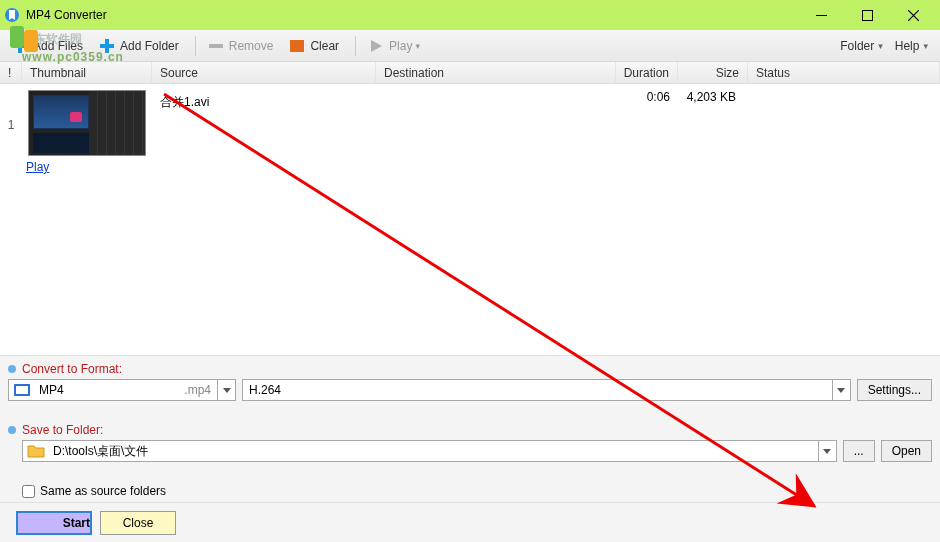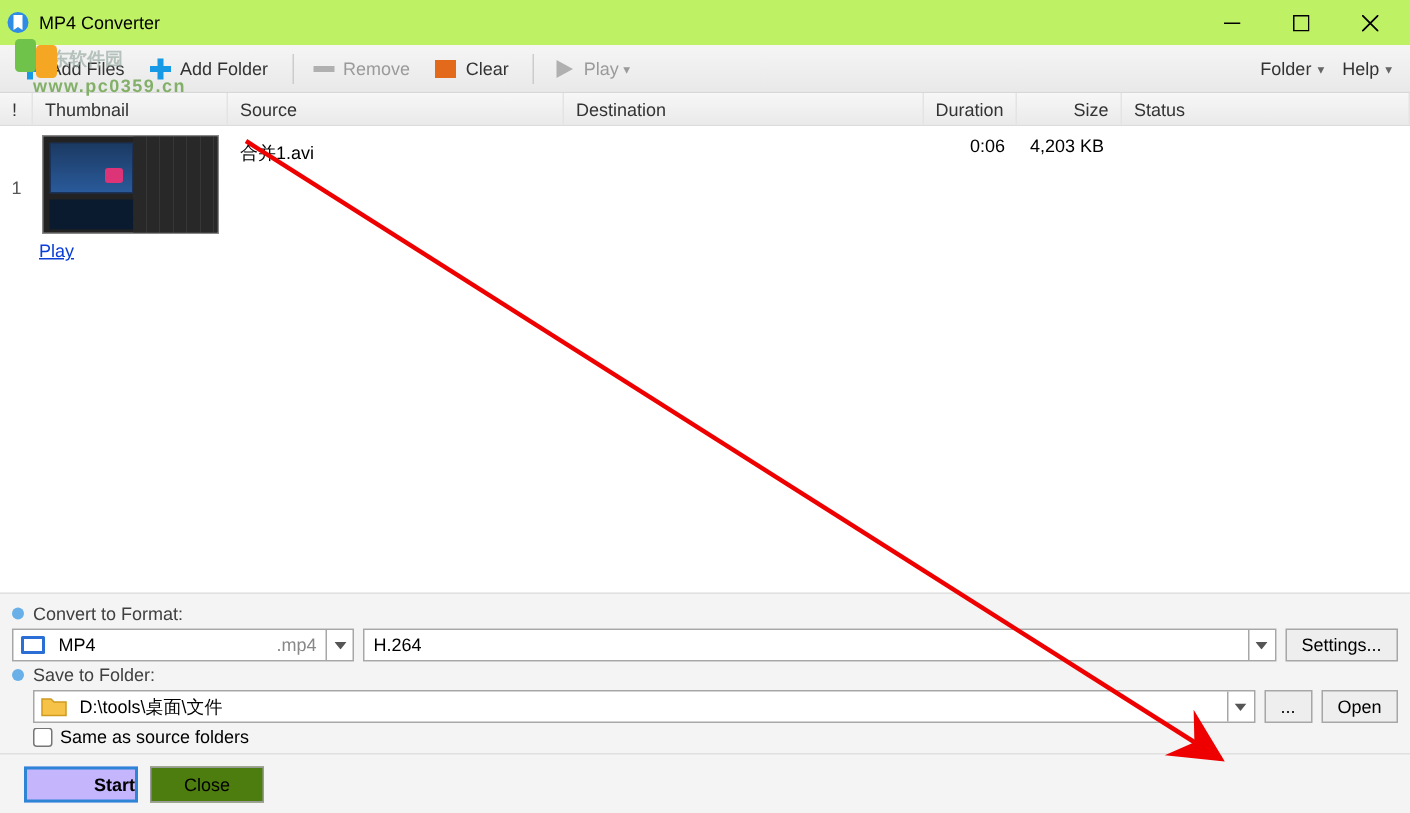--- a/index.html
+++ b/index.html
@@ -45,7 +45,7 @@
 .arrow { position: absolute; pointer-events: none; }
 
 .bottom { background: #f4f4f4; border-top: 1px solid #e0e0e0; padding: 6px 8px 4px; }
-.section-label { font-size: 12px; color: #404040; margin-bottom: 3px; display: flex; align-items: center; }
+.section-label { font-size: 12px; color: #b91c1c; margin-bottom: 3px; display: flex; align-items: center; }
 .bullet { width: 8px; height: 8px; border-radius: 50%; background: #69b0e8; margin-right: 6px; display: inline-block; }
 .controls-row { display: flex; gap: 6px; margin-bottom: 2px; }
 .combo { display: flex; align-items: center; background: #fff; border: 1px solid #a7a7a7; height: 22px; }

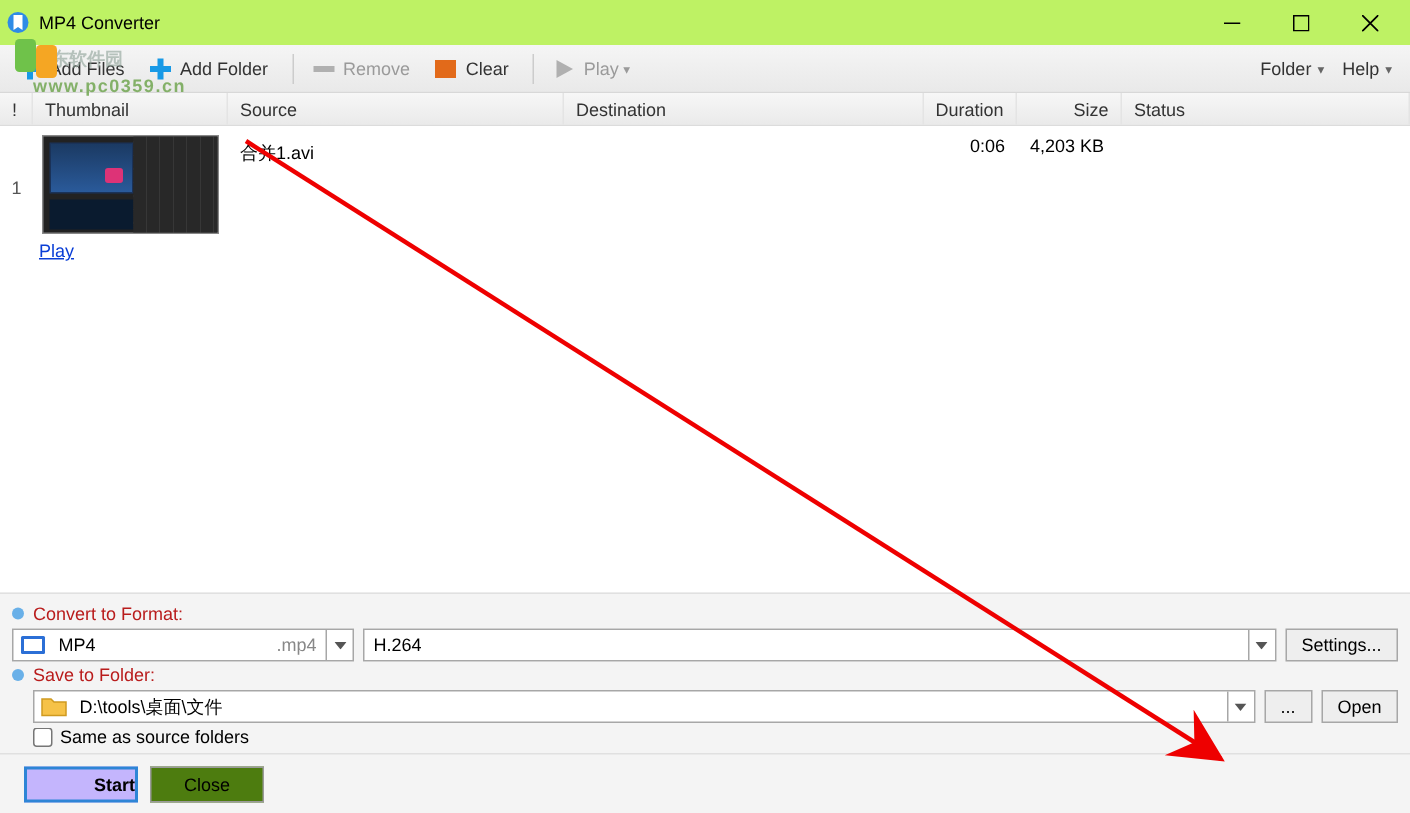--- a/index.html
+++ b/index.html
@@ -47,7 +47,7 @@
 .bottom { background: #f4f4f4; border-top: 1px solid #e0e0e0; padding: 6px 8px 4px; }
 .section-label { font-size: 12px; color: #b91c1c; margin-bottom: 3px; display: flex; align-items: center; }
 .bullet { width: 8px; height: 8px; border-radius: 50%; background: #69b0e8; margin-right: 6px; display: inline-block; }
-.controls-row { display: flex; gap: 6px; margin-bottom: 2px; }
+.controls-row { display: flex; gap: 6px; margin-bottom: 22px; }
 .combo { display: flex; align-items: center; background: #fff; border: 1px solid #a7a7a7; height: 22px; }
 .combo .ic { width: 18px; height: 18px; margin: 0 4px; display: inline-flex; }
 .combo .txt { flex: 1; padding: 0 4px; color: #000; }

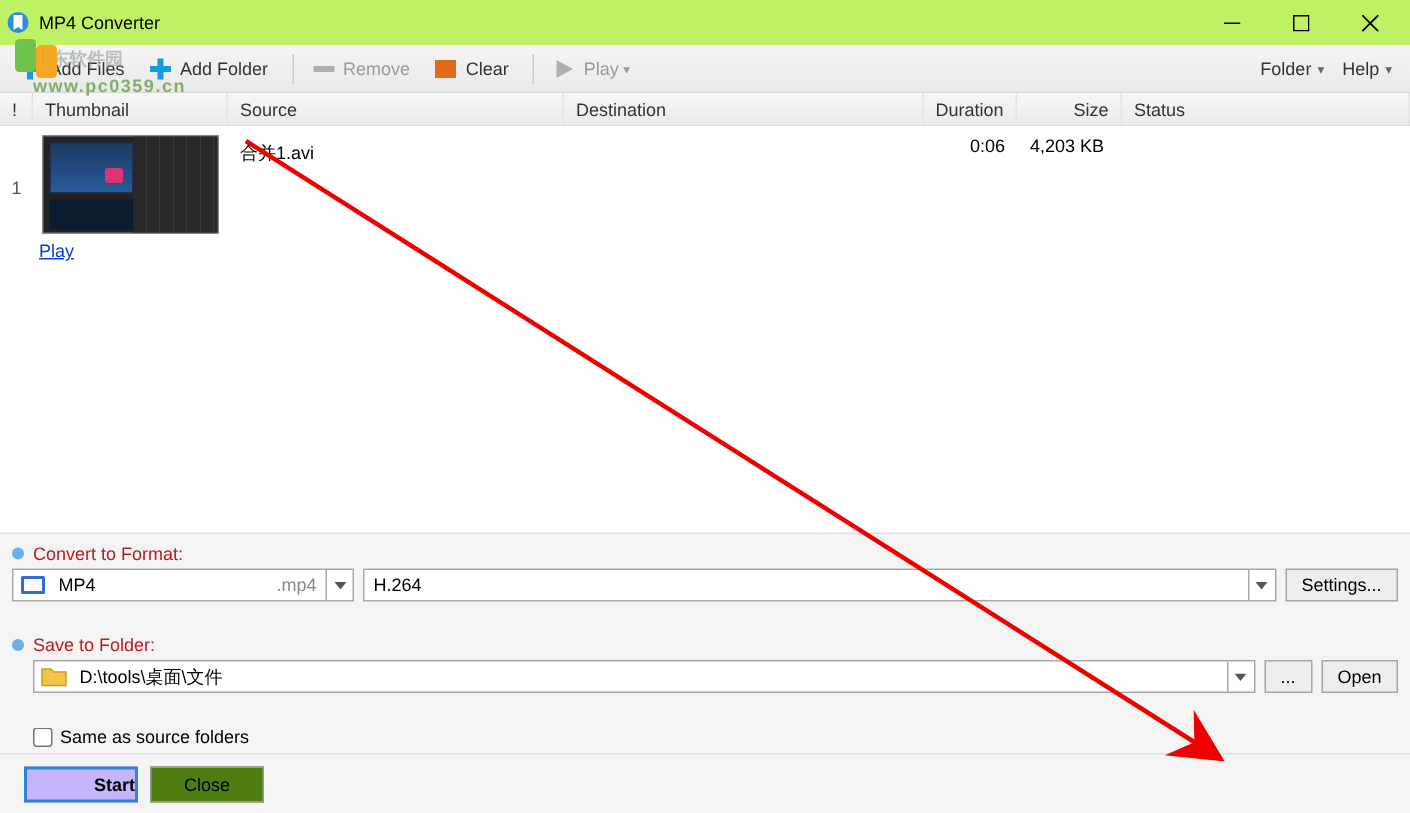--- a/index.html
+++ b/index.html
@@ -60,7 +60,7 @@
 
 .footer { height: 40px; background: #f4f4f4; border-top: 1px solid #e0e0e0; display: flex; align-items: center; padding: 0 8px; }
 .footer .left { flex: 1; }
-.footer .btn2 { width: 76px; height: 24px; background: #4d7c0f; border: 1px solid #9a9a9a; margin-left: 8px; display: flex; align-items: center; justify-content: center; cursor: default; }
+.footer .btn2 { width: 76px; height: 24px; background: #fef9c3; border: 1px solid #9a9a9a; margin-left: 8px; display: flex; align-items: center; justify-content: center; cursor: default; }
 .footer .btn2.primary { border: 2px solid #2e85d6; background: #c4b5fd; font-weight: bold; justify-content: flex-end; }
 
 .watermark { position: absolute; left: 22px; top: 18px; font-size: 28px; font-weight: bold; color: rgba(140,160,150,0.6); z-index: 50; pointer-events:none; font-family: "Microsoft YaHei", sans-serif; }

